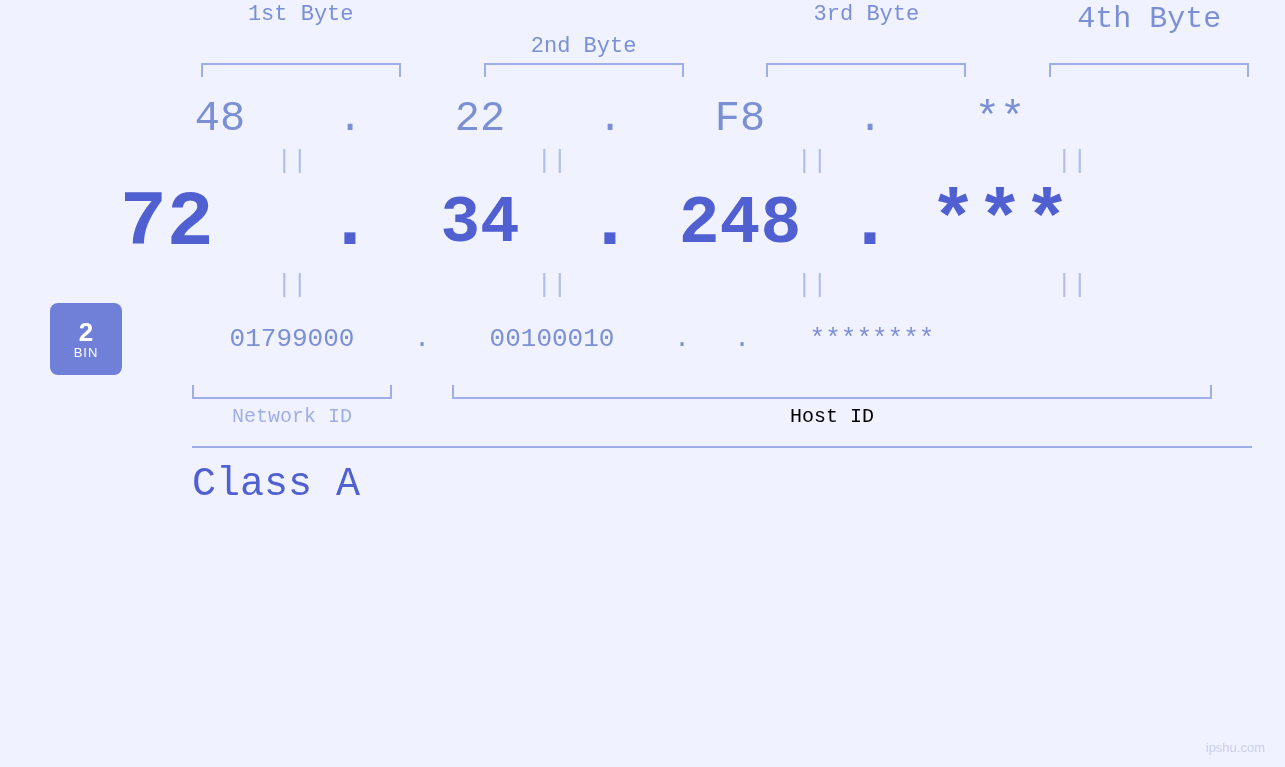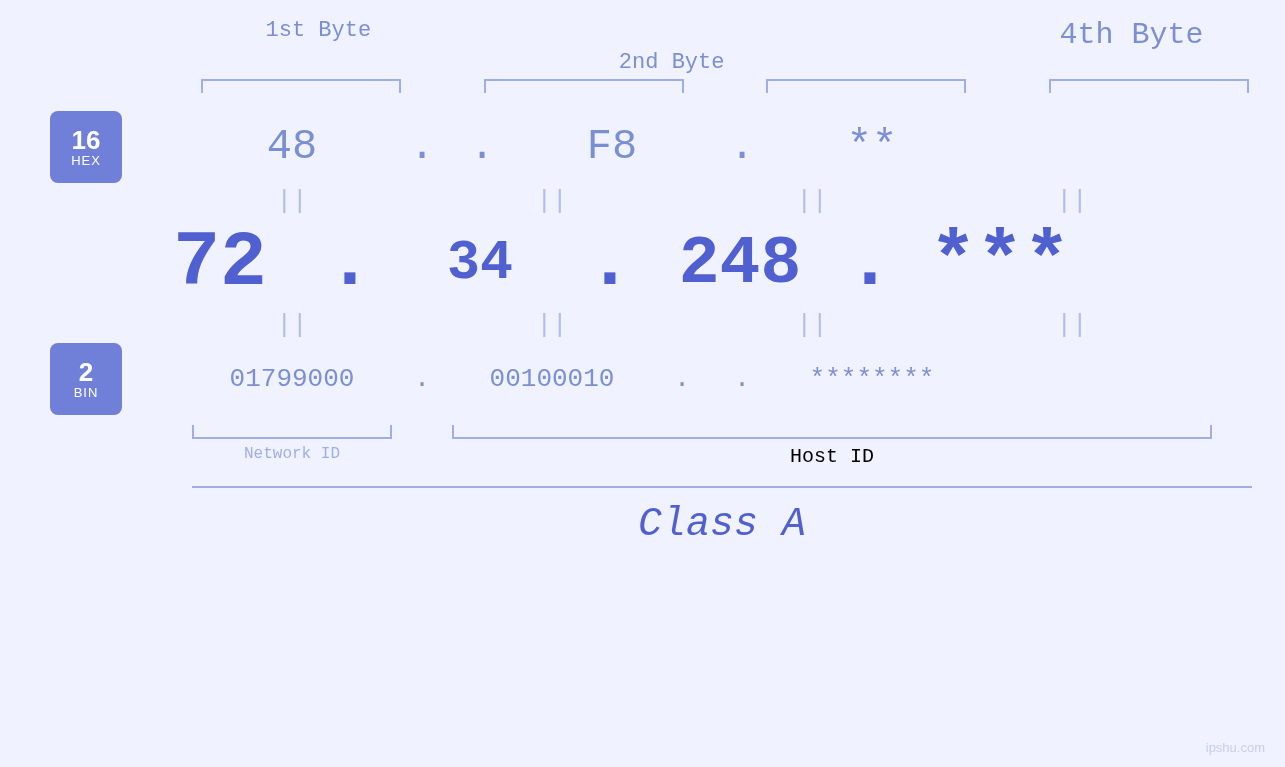--- a/index.html
+++ b/index.html
@@ -19,7 +19,7 @@
       height: 767px;
       display: flex;
       flex-direction: column;
-      padding-top: 18px;
+      padding-top: 2px;
     }
 
     .header-area {

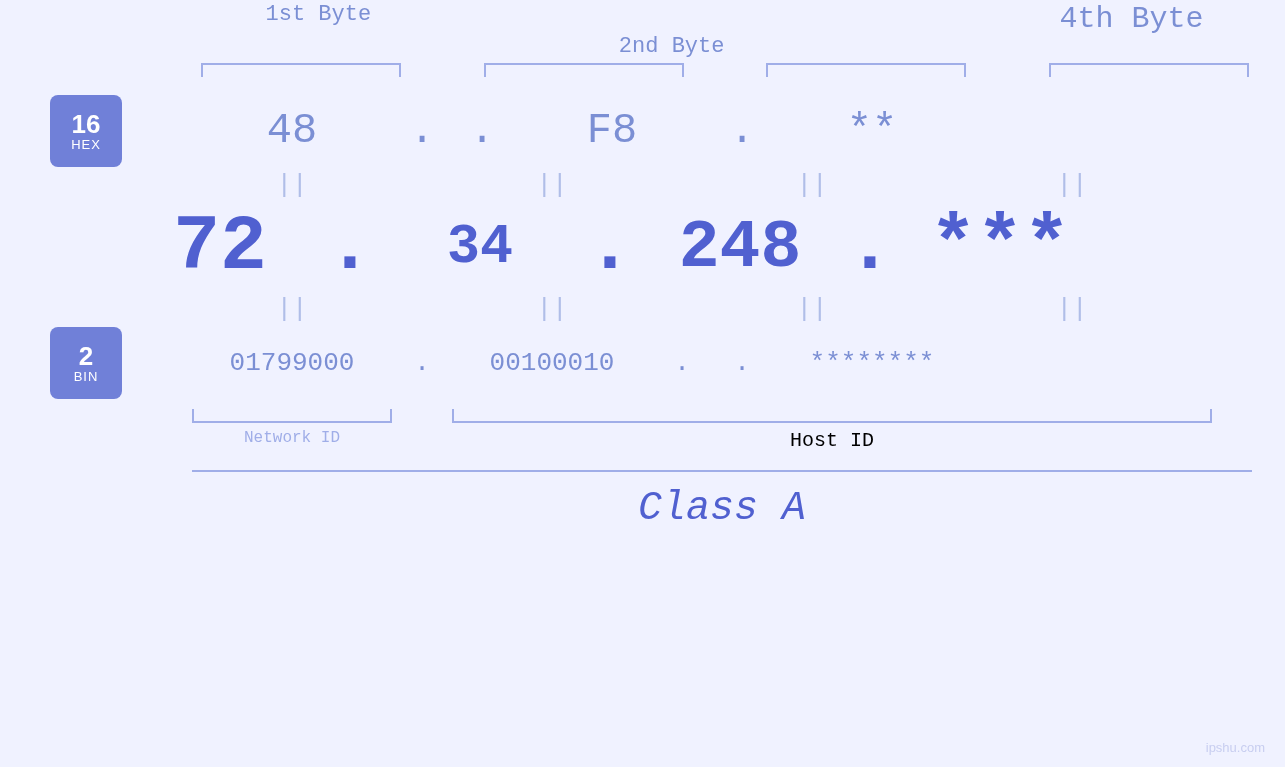--- a/index.html
+++ b/index.html
@@ -113,6 +113,7 @@
     <div style="width:60px;"></div>
     <div style="width:200px; text-align:center; color:#7b8fd4; font-size:22px; font-family:'Courier New',monospace;margin-top:32px;">2nd Byte</div>
     <div style="width:60px;"></div>
+    <div style="width:200px; text-align:center; color:#7b8fd4; font-size:22px; font-family:'Courier New',monospace;">3rd Byte</div>
     <div style="width:60px;"></div>
     <div style="width:200px; text-align:center; color:#7b8fd4; font-size:30px; font-family:'Courier New',monospace;">4th Byte</div>
   </div>

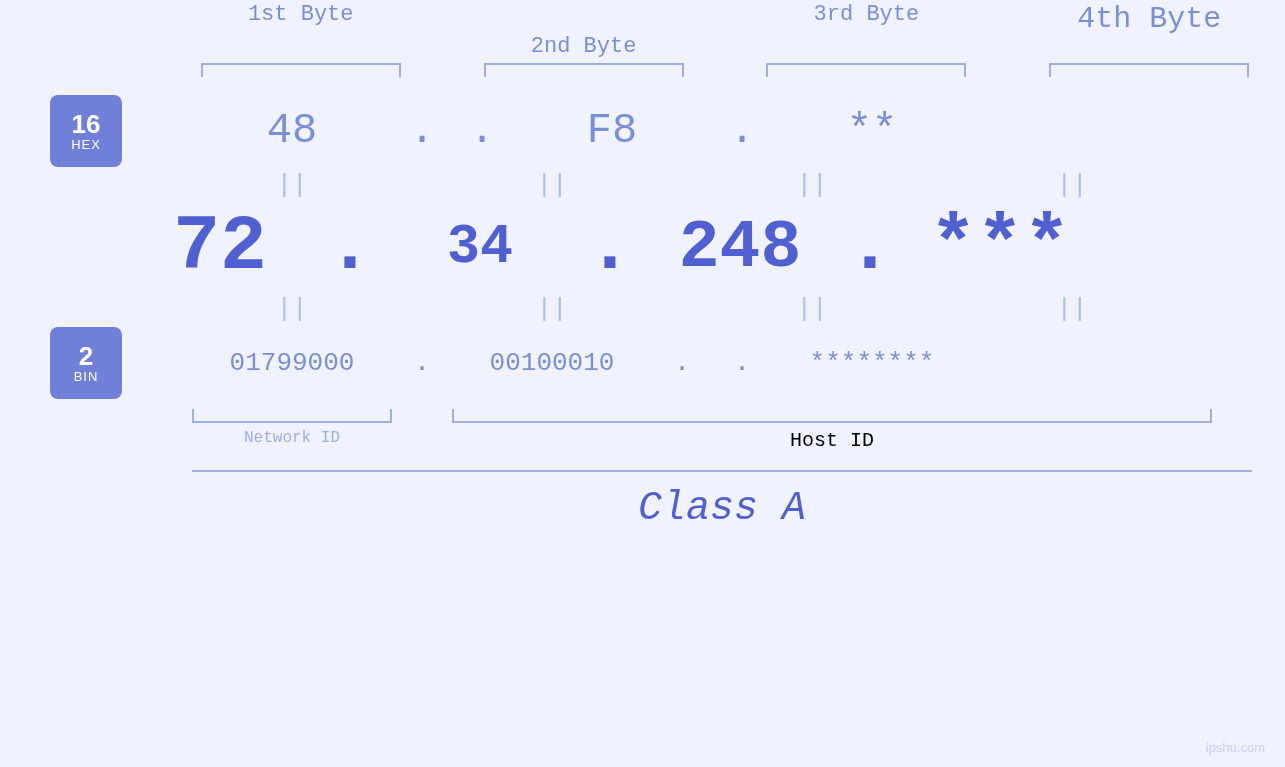--- a/index.html
+++ b/index.html
@@ -129,10 +129,6 @@
   </div>
 
   <div class="full-row">
-    <div class="base-badge">
-      <span class="badge-num">16</span>
-      <span class="badge-name">HEX</span>
-    </div>
     <div class="cells-row">
       <div class="vcell" style="width:200px; text-align:center;">
         <span style="color:#7b8fd4; font-size:42px; font-family:'Courier New',monospace;">48</span>

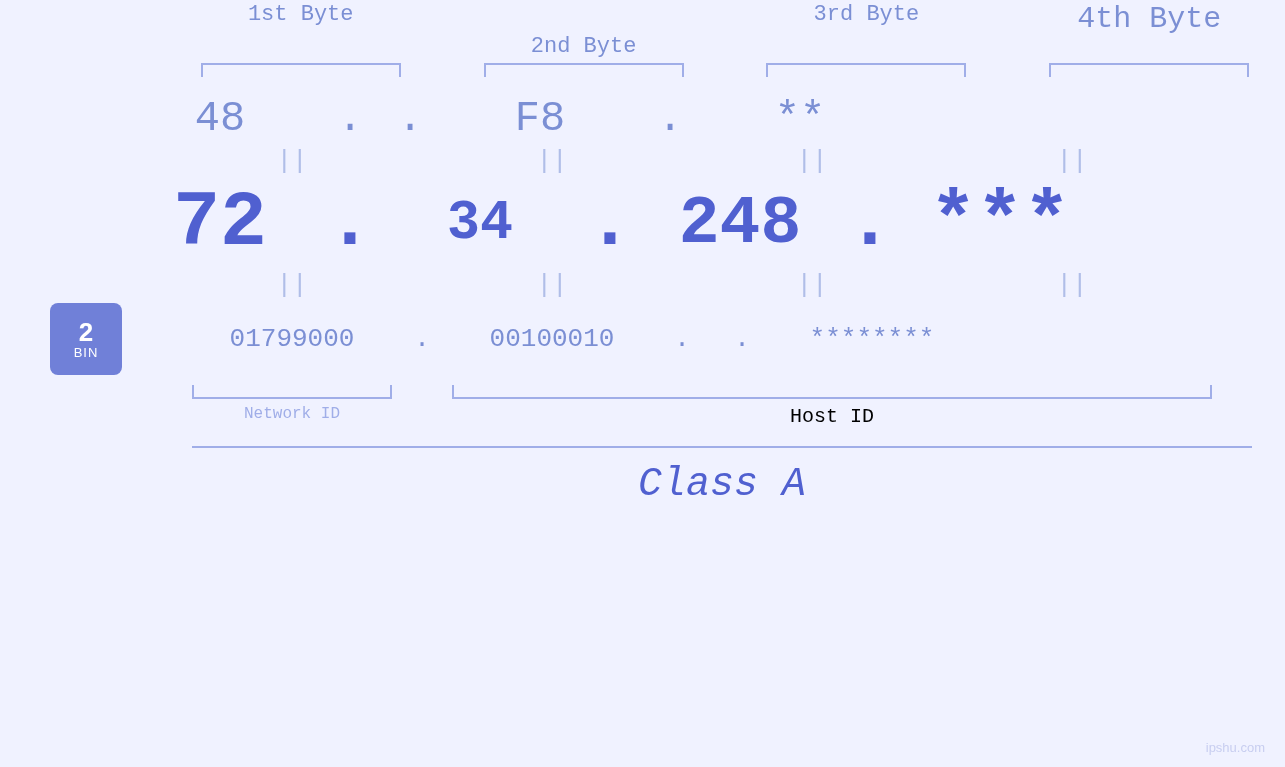--- a/index.html
+++ b/index.html
@@ -136,6 +136,9 @@
       <div class="sep" style="width:60px;">
         <span style="color:#7b8fd4; font-size:42px; font-family:'Courier New',monospace;">.</span>
       </div>
+      <div class="vcell" style="width:200px; text-align:center;">
+        <span style="color:#7b8fd4; font-size:42px; font-family:'Courier New',monospace;">22</span>
+      </div>
       <div class="sep" style="width:60px;">
         <span style="color:#7b8fd4; font-size:42px; font-family:'Courier New',monospace;">.</span>
       </div>

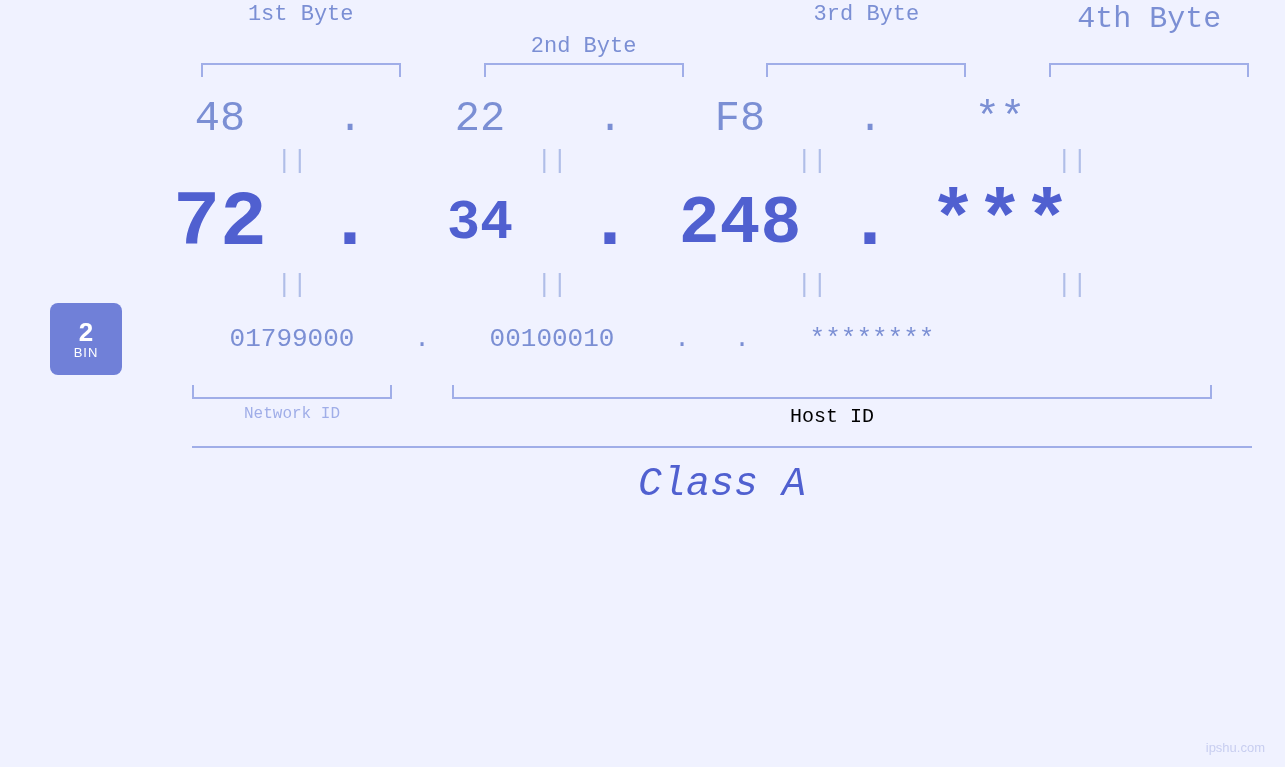--- a/index.html
+++ b/index.html
@@ -166,7 +166,7 @@
 
   <div class="full-row">
     <div class="cells-row">
-      <div class="vcell" style="width:200px; text-align:center;">
+      <div class="vcell" style="width:200px; ">
         <span style="color:#5060d0; font-size:78px; font-weight:bold; font-family:'Courier New',monospace;">72</span>
       </div>
       <div class="sep" style="width:60px;">

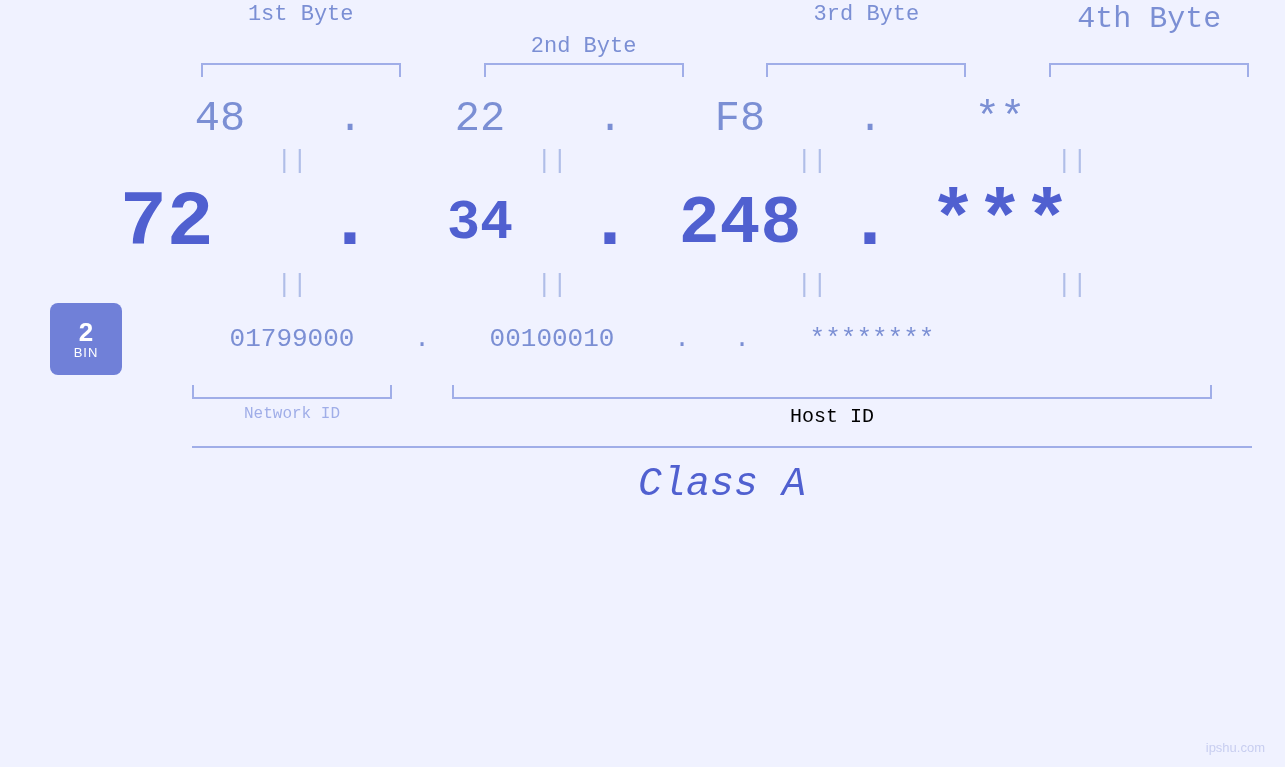--- a/index.html
+++ b/index.html
@@ -173,7 +173,7 @@
         <span style="color:#5060d0; font-size:78px; font-weight:bold; font-family:'Courier New',monospace;">.</span>
       </div>
       <div class="vcell" style="width:200px; text-align:center;">
-        <span style="color:#5060d0; font-size:55px; font-weight:bold; font-family:'Courier New',monospace;">34</span>
+        <span style="color:#5060d0; font-size:66px; font-weight:bold; font-family:'Courier New',monospace;">34</span>
       </div>
       <div class="sep" style="width:60px;">
         <span style="color:#5060d0; font-size:78px; font-weight:bold; font-family:'Courier New',monospace;">.</span>

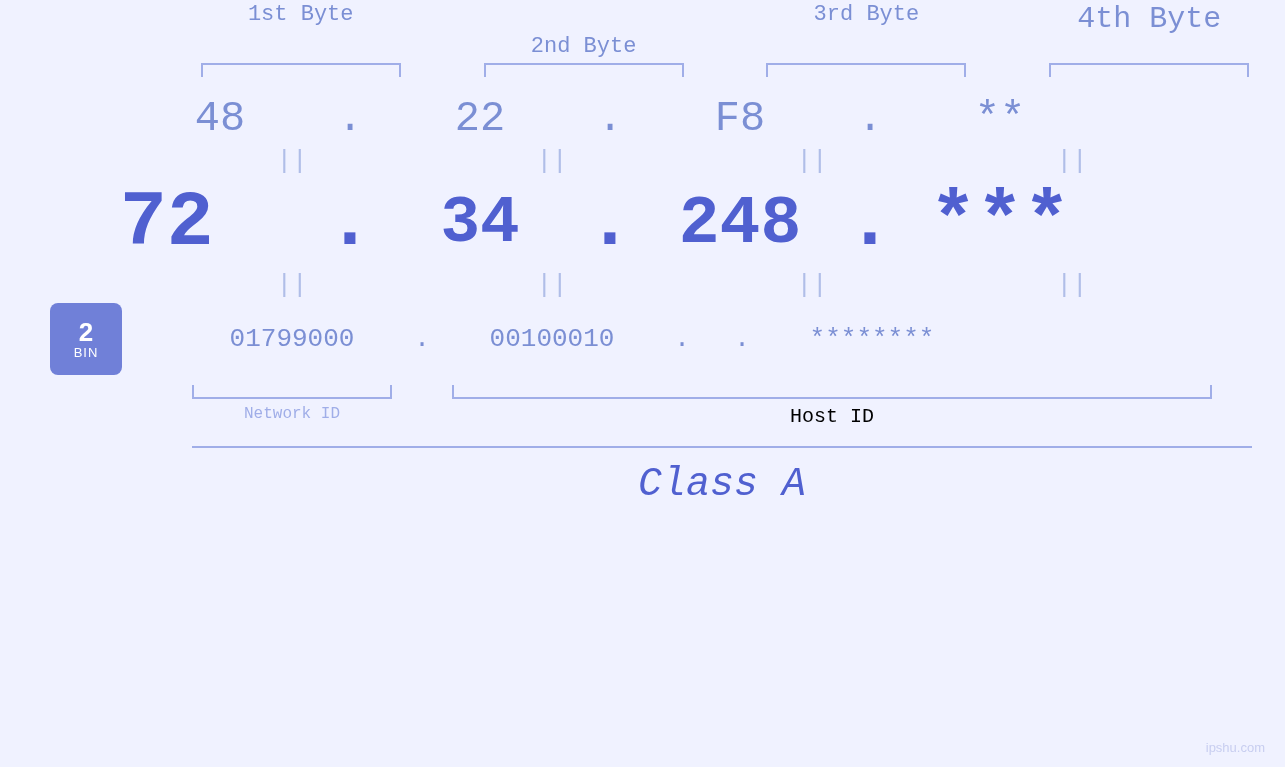--- a/index.html
+++ b/index.html
@@ -234,7 +234,7 @@
   </div>
 
   <div style="display:flex; margin-left:192px; width:1060px; margin-top:6px;">
-    <div style="width:200px; text-align:center; color:#a0aee8; font-size:16px; font-family:'Courier New',monospace;">Network ID</div>
+    <div style="width:200px; text-align:center; color:#a0aee8; font-size:20px; font-family:'Courier New',monospace;">Network ID</div>
     <div style="width:60px;"></div>
     <div style="width:760px; text-align:center; color:#000000; font-size:20px; font-family:'Courier New',monospace;">Host ID</div>
   </div>

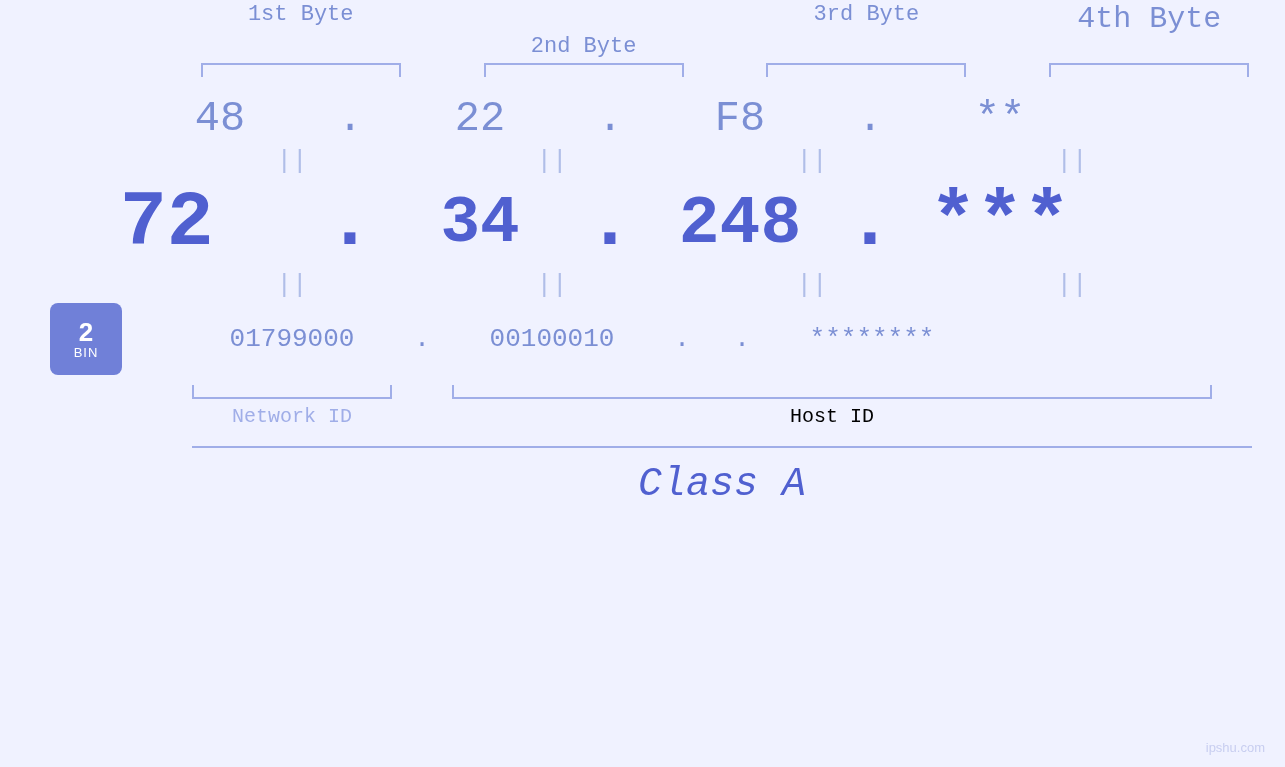--- a/index.html
+++ b/index.html
@@ -241,7 +241,7 @@
 
   <div style="width:1060px; height:2px; background:#a0aee8; margin-left:192px; margin-top:18px;"></div>
 
-  <div style="width:1060px; margin-left:192px; text-align:center; margin-top:14px;font-style:italic;">
+  <div style="width:1060px; margin-left:192px; text-align:left; margin-top:14px;">
     <span style="color:#5060d0; font-size:40px; font-family:'Courier New',monospace;">Class A</span>
   </div>
 

